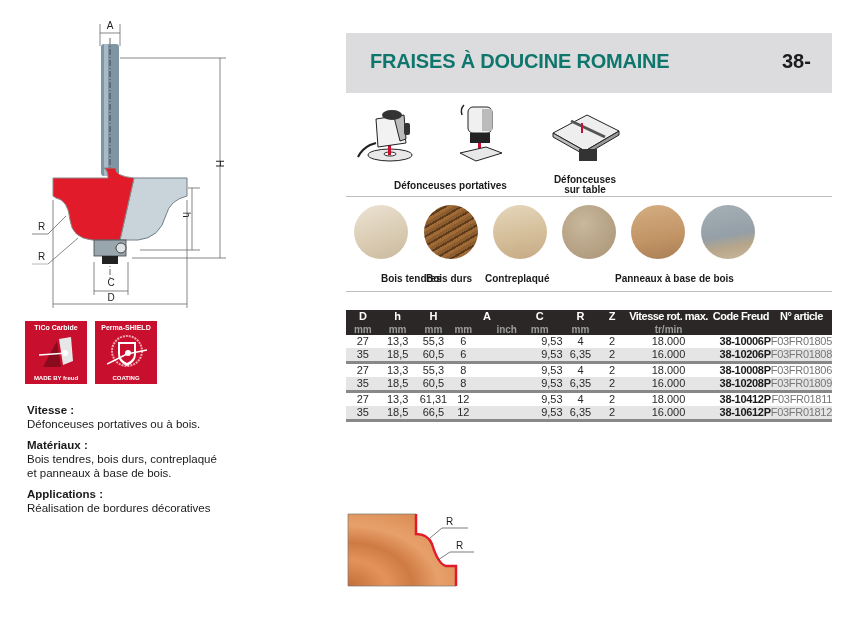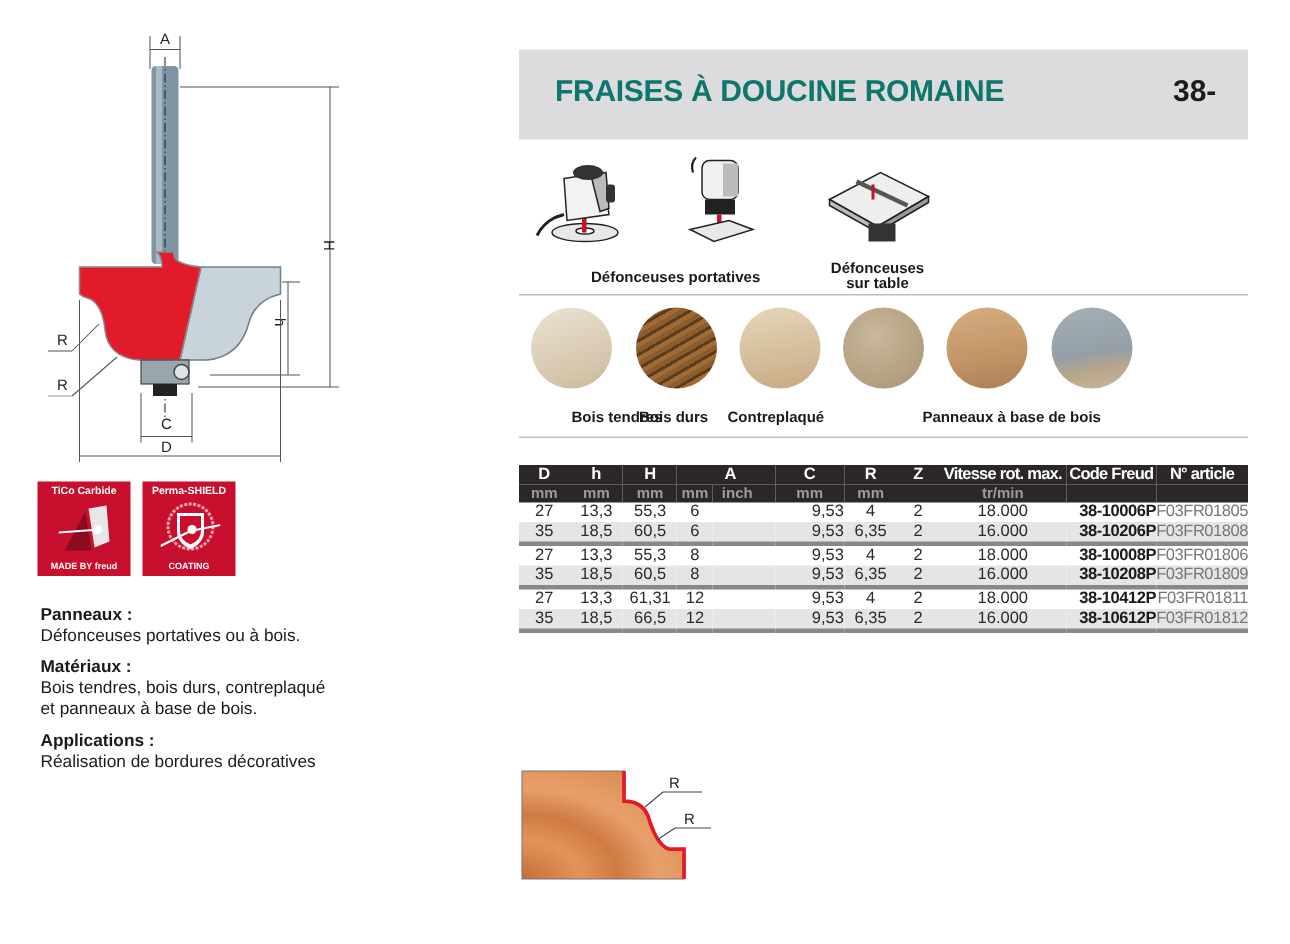--- a/index.html
+++ b/index.html
@@ -32,7 +32,7 @@
   .spec-table td.art { color: #777; letter-spacing: -0.3px; }
   .c { text-align: center; }
   .r { text-align: right; }
-  .l { text-align: left; }
+  .l { text-align: right; }
 
   
   .drawing { position: absolute; left: 20px; top: 10px; width: 220px; height: 300px; }

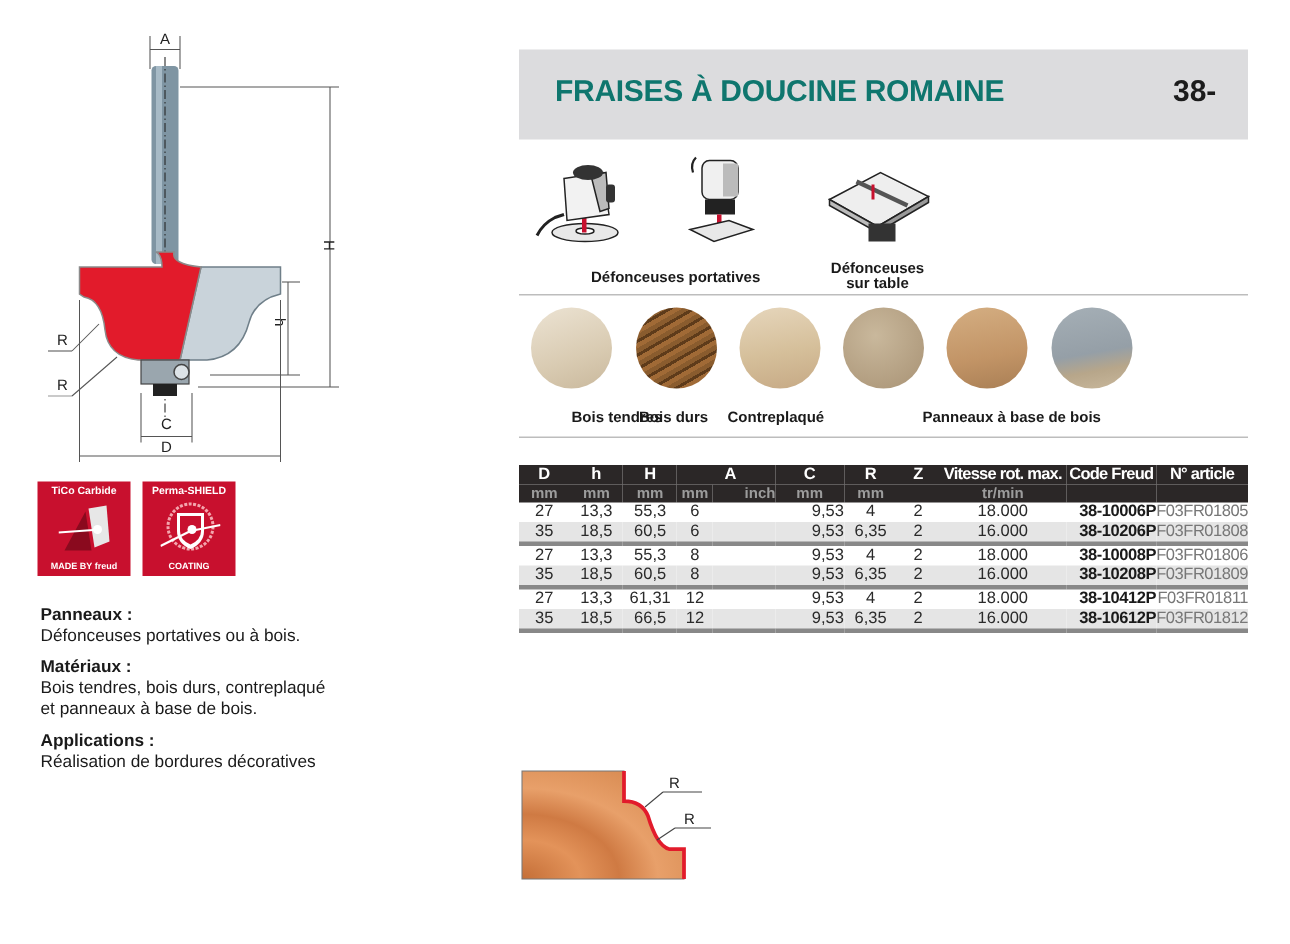--- a/index.html
+++ b/index.html
@@ -295,7 +295,7 @@
 
 <div class="info">
   <div class="blk">
-    <div class="h">Panneaux :</div>
+    <div class="h">Vitesse :</div>
     <div>Défonceuses portatives ou à bois.</div>
   </div>
   <div class="blk">

